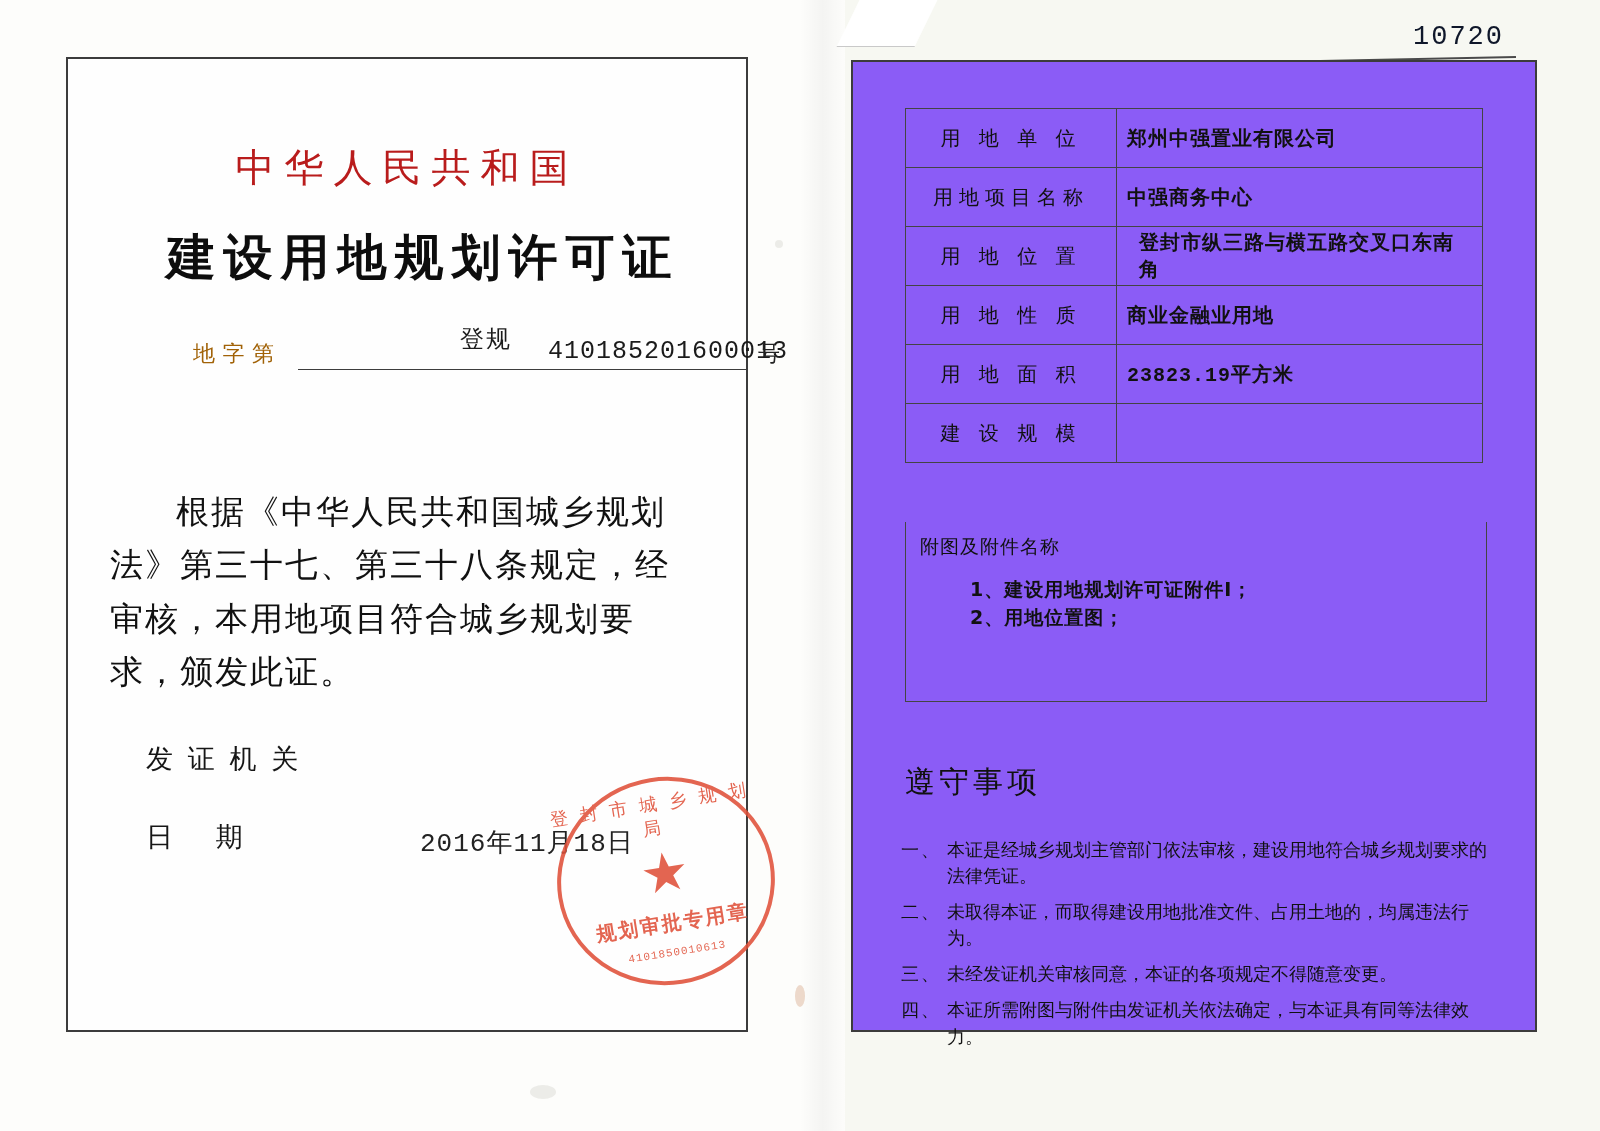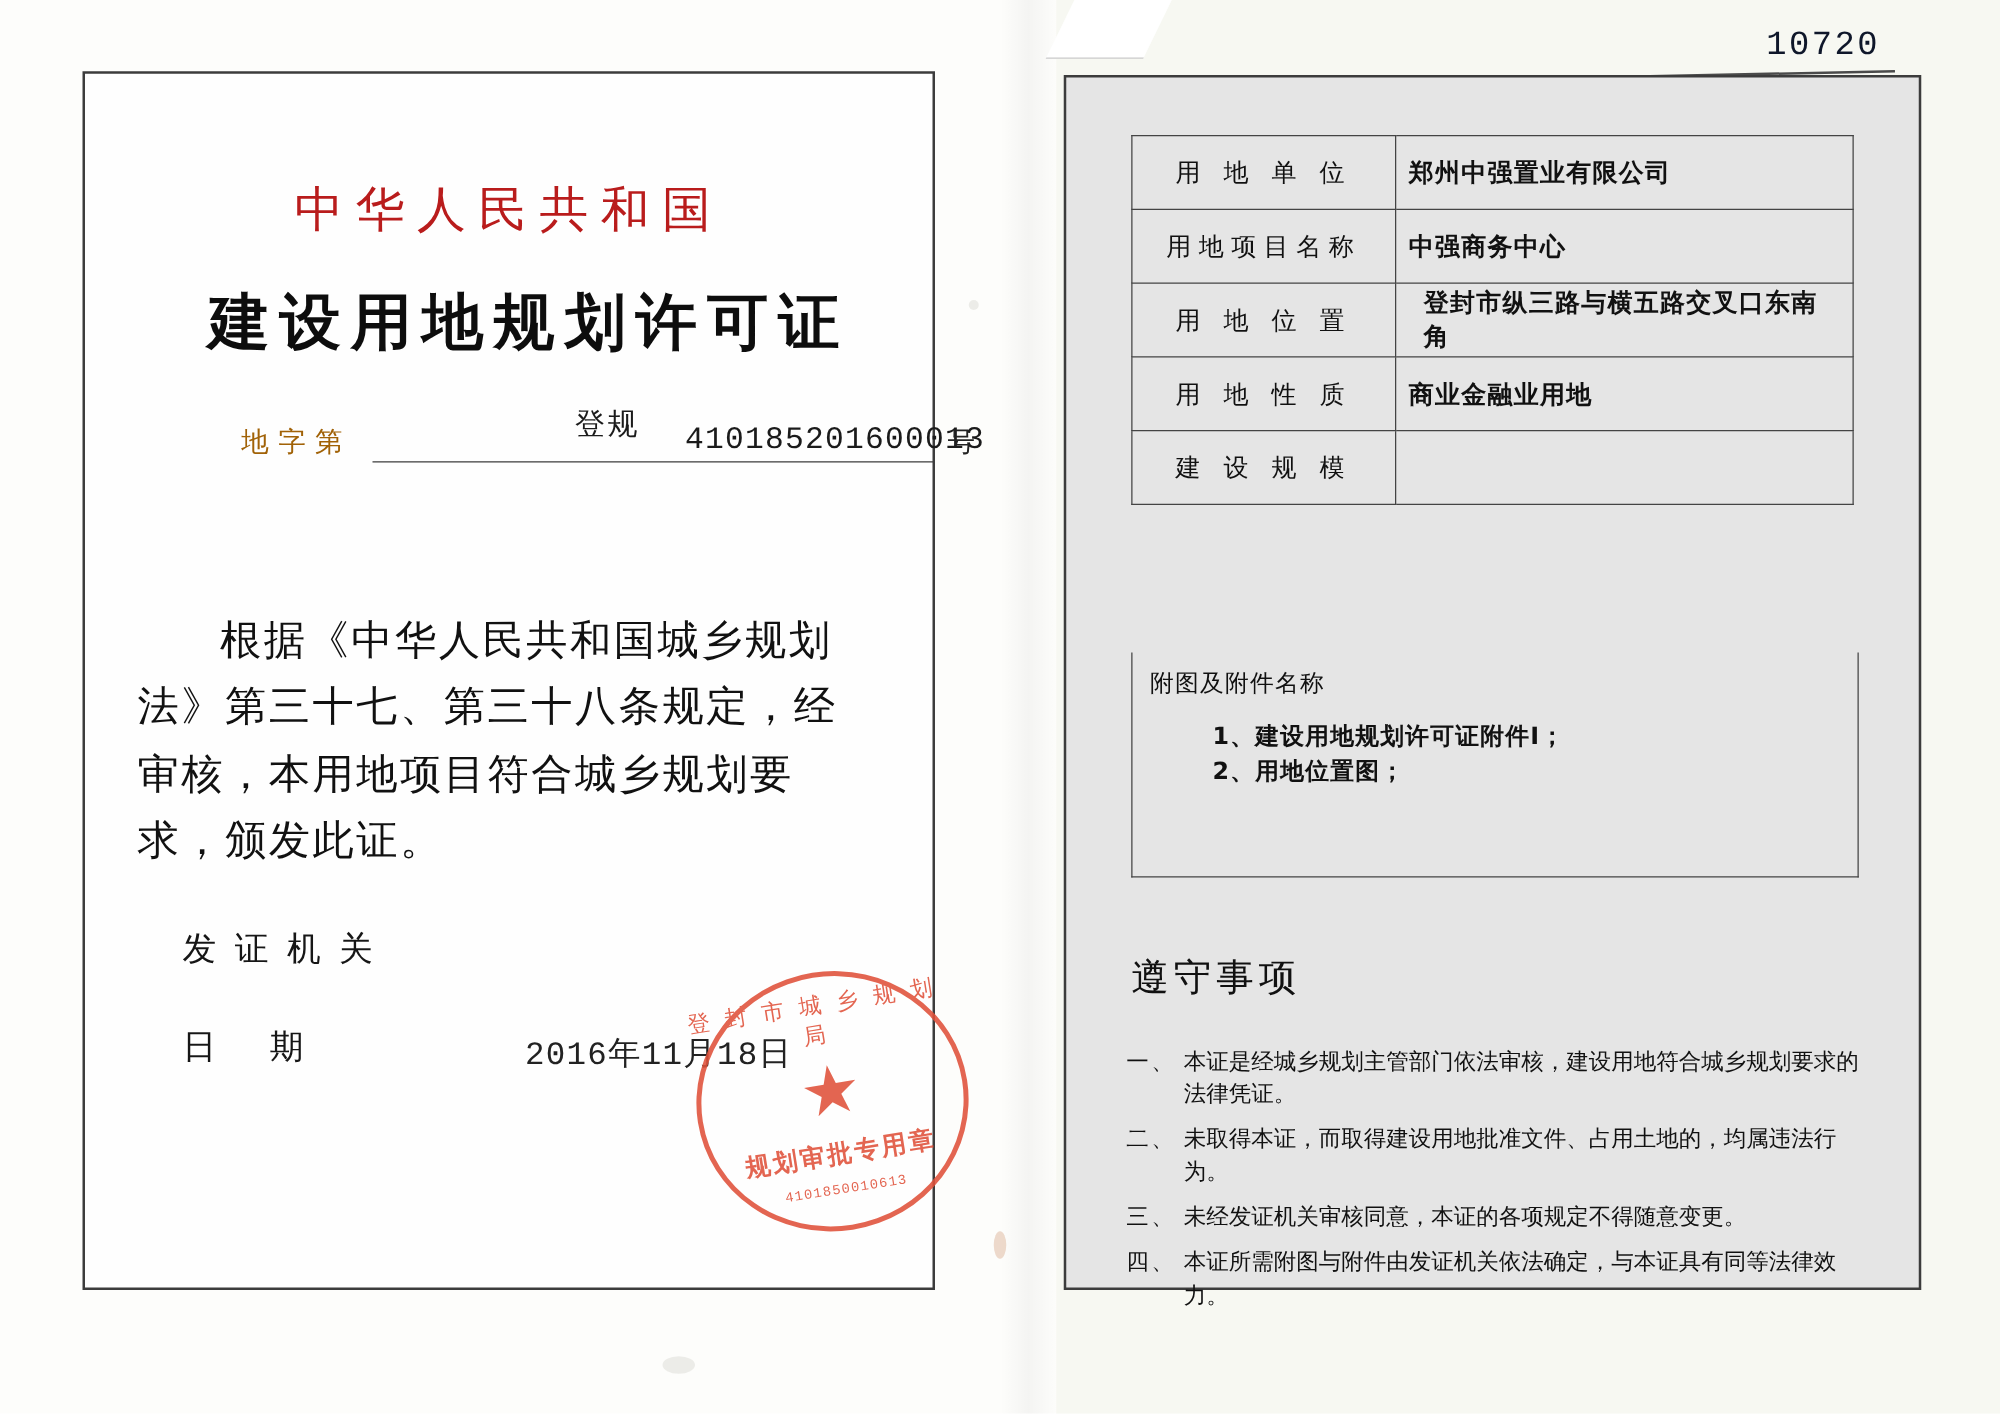--- a/index.html
+++ b/index.html
@@ -235,7 +235,7 @@
     height: 972px;
     border: 2px solid #3c3c3c;
     box-sizing: border-box;
-    background: #e5e5e5;
+    background: #8b5cf6;
   }
 
   table.info {

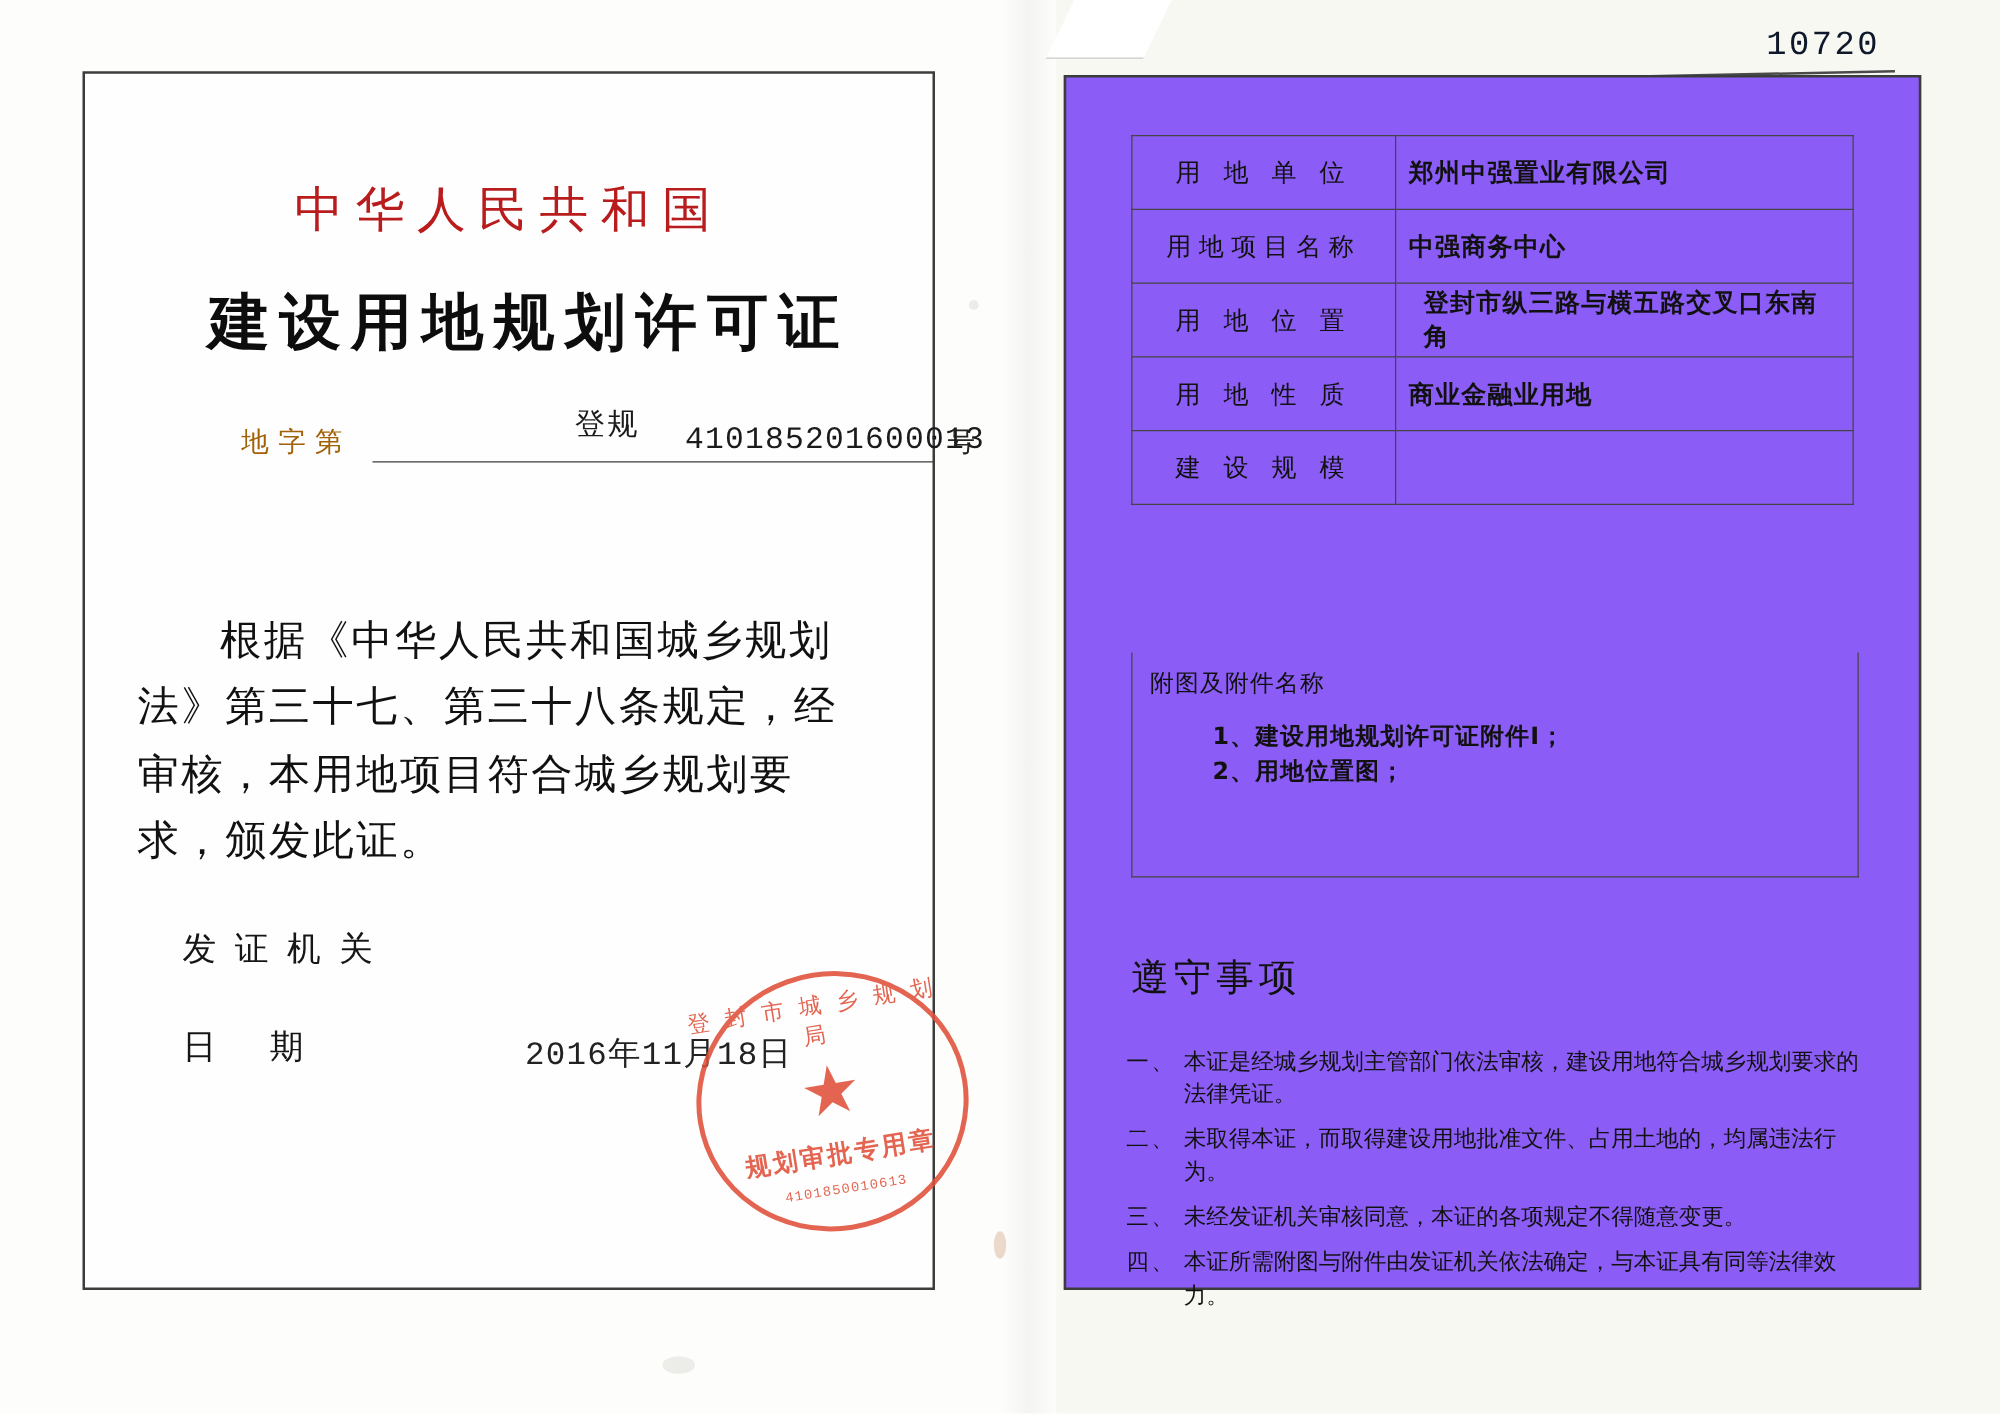--- a/index.html
+++ b/index.html
@@ -401,6 +401,10 @@
       <tr>
         <td class="lbl">用 地 性 质</td>
         <td class="val">商业金融业用地</td>
+      </tr>
+      <tr>
+        <td class="lbl">用 地 面 积</td>
+        <td class="val mono">23823.19平方米</td>
       </tr>
       <tr>
         <td class="lbl">建 设 规 模</td>

